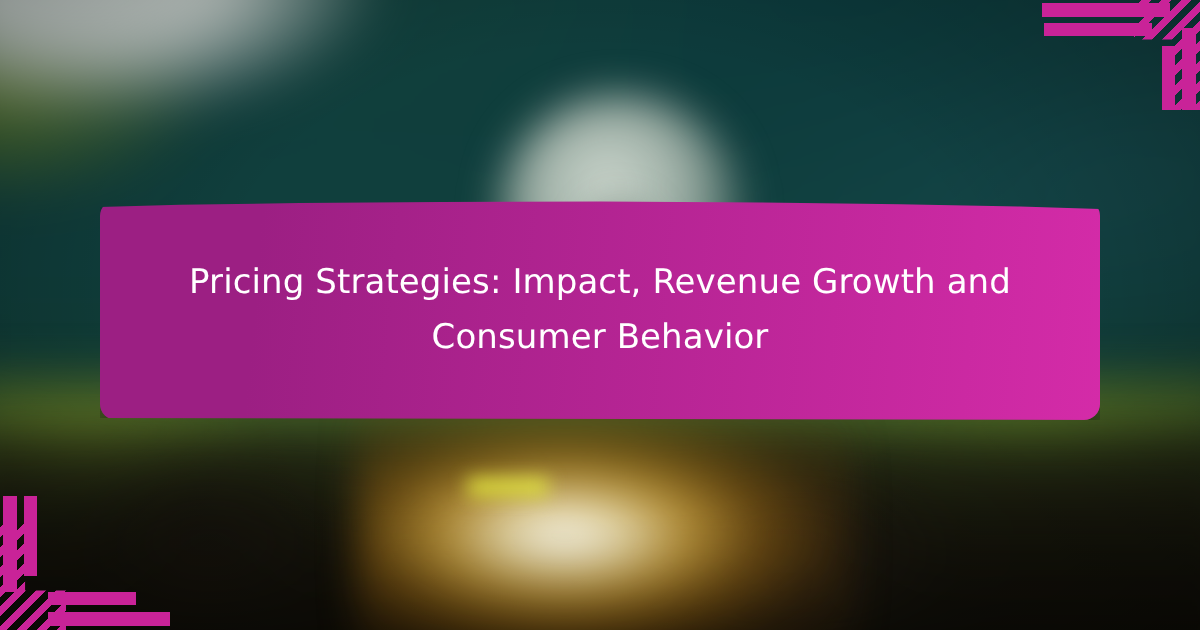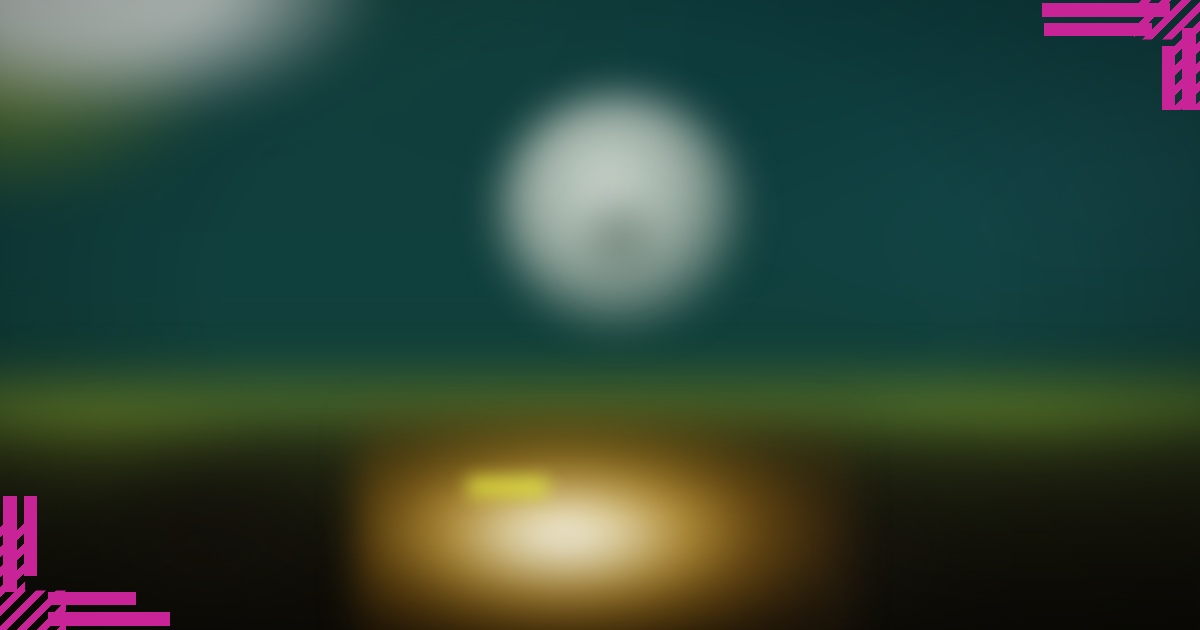--- a/index.html
+++ b/index.html
@@ -187,6 +187,9 @@
                 clip-path: polygon(0% 0%, 38% 0%, 38% 64%, 100% 64%, 100% 100%, 0% 100%);"></div>
   </div>
 
+  <div class="banner" id="banner" style="--b1: #9C1F83; --b2: #D42BA8;">
+    <div class="banner-title" style="color: rgb(255, 255, 255);">Pricing Strategies: Impact, Revenue Growth and Consumer Behavior</div>
+  </div>
 
 </div>
 

